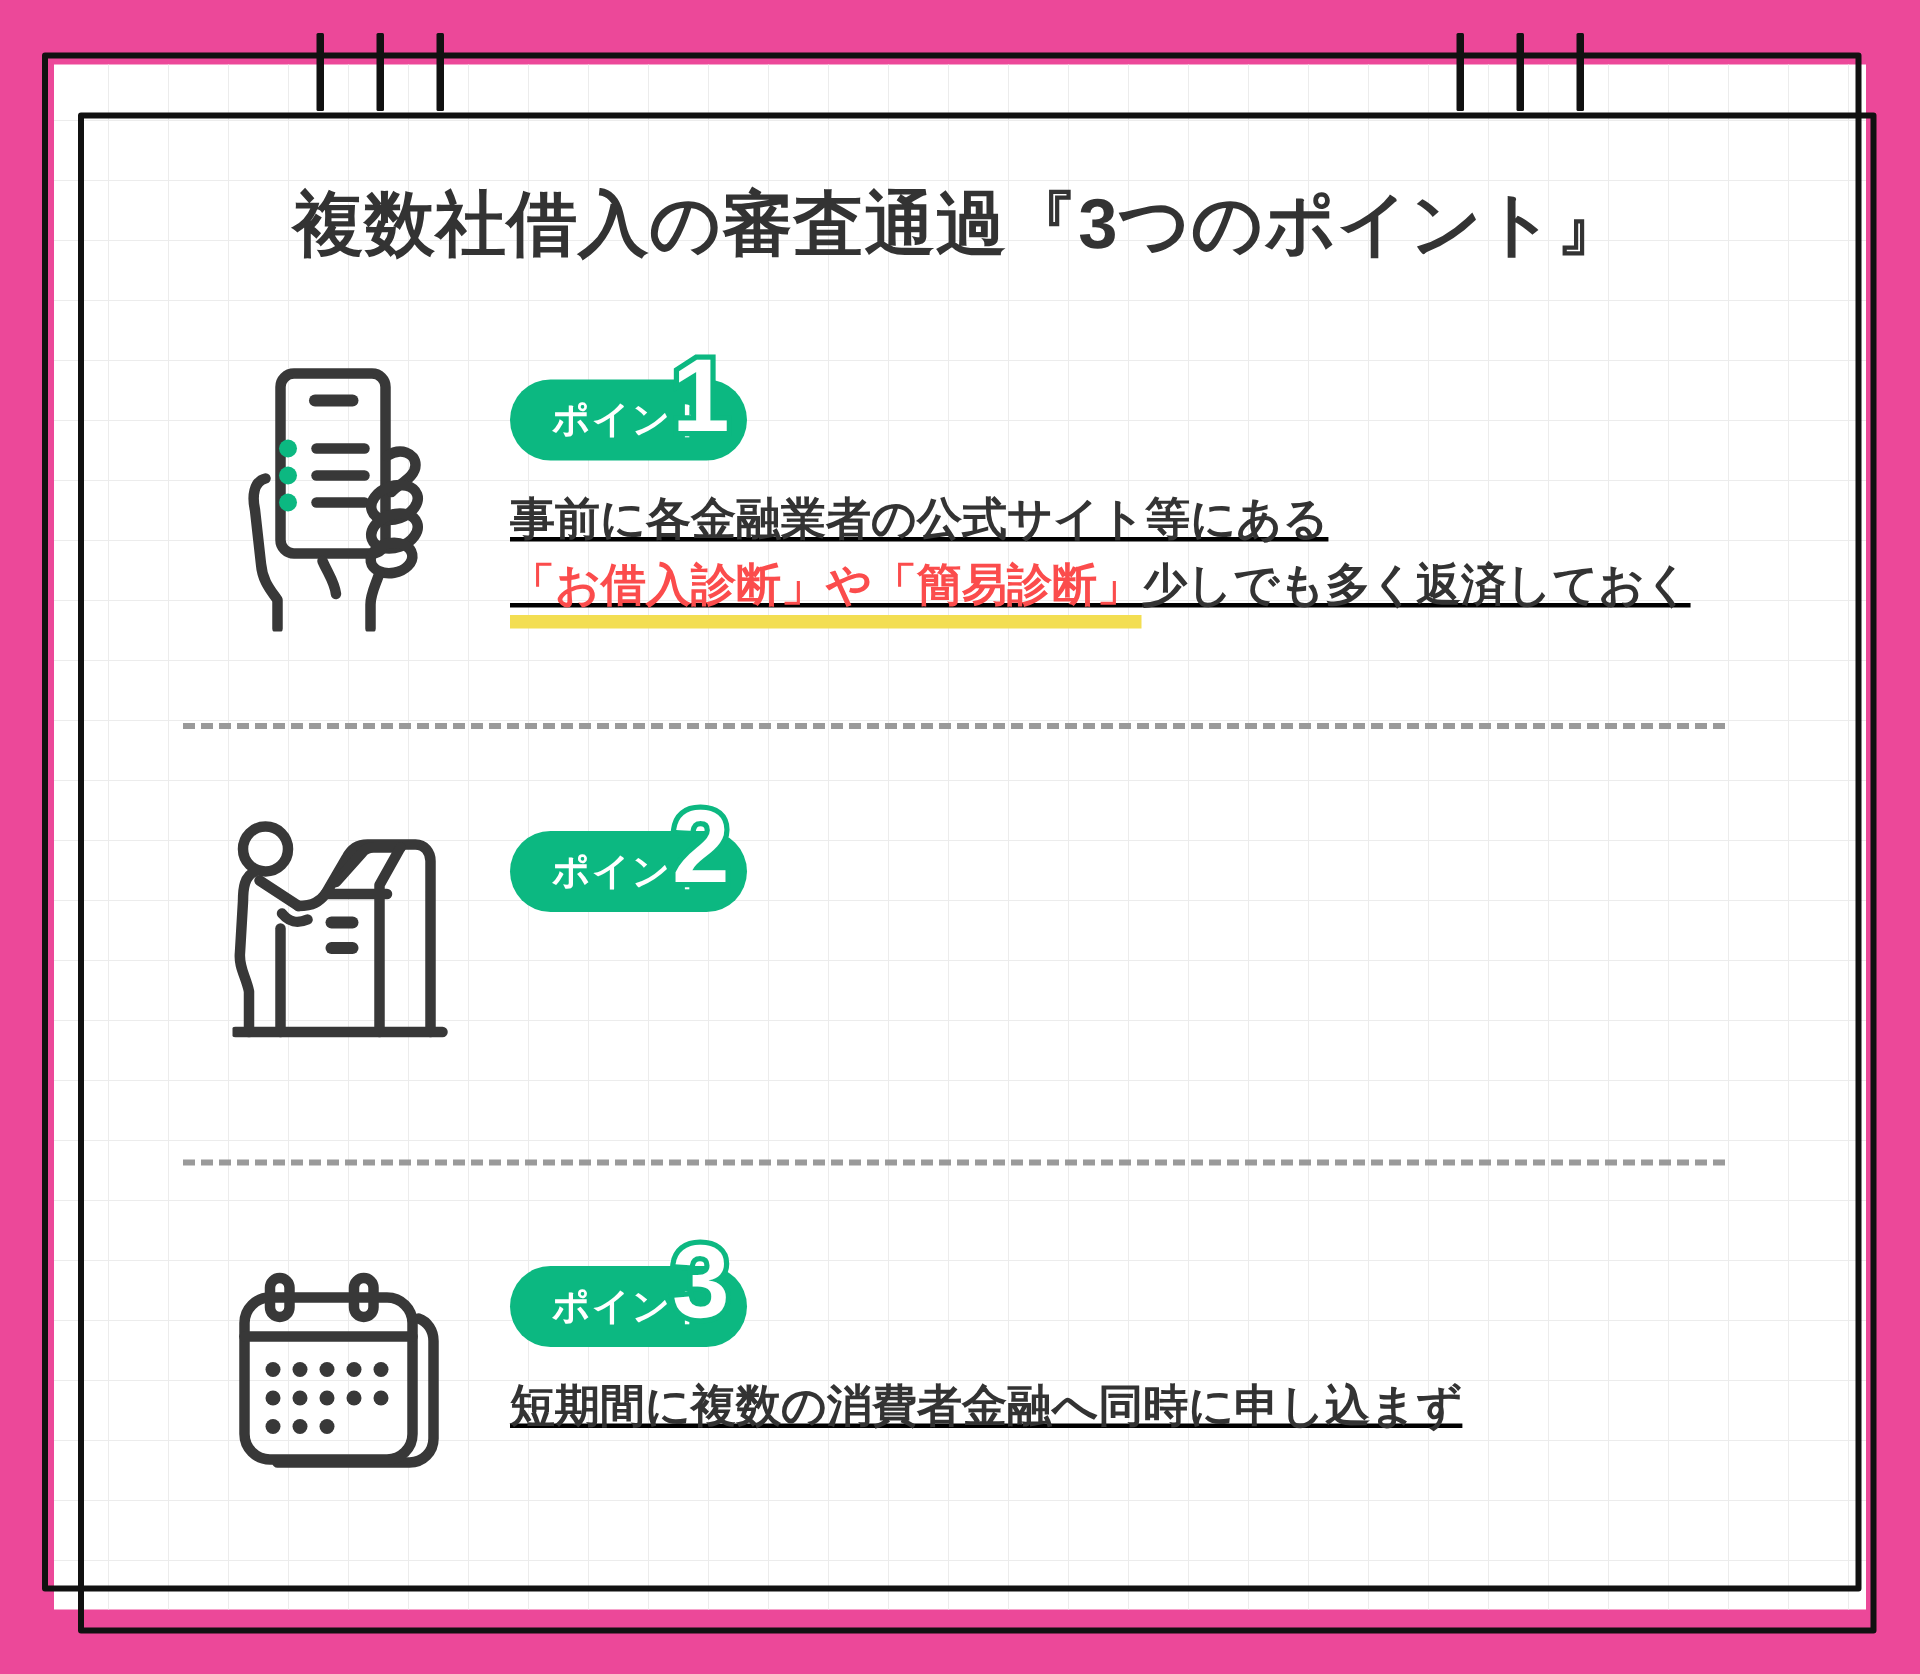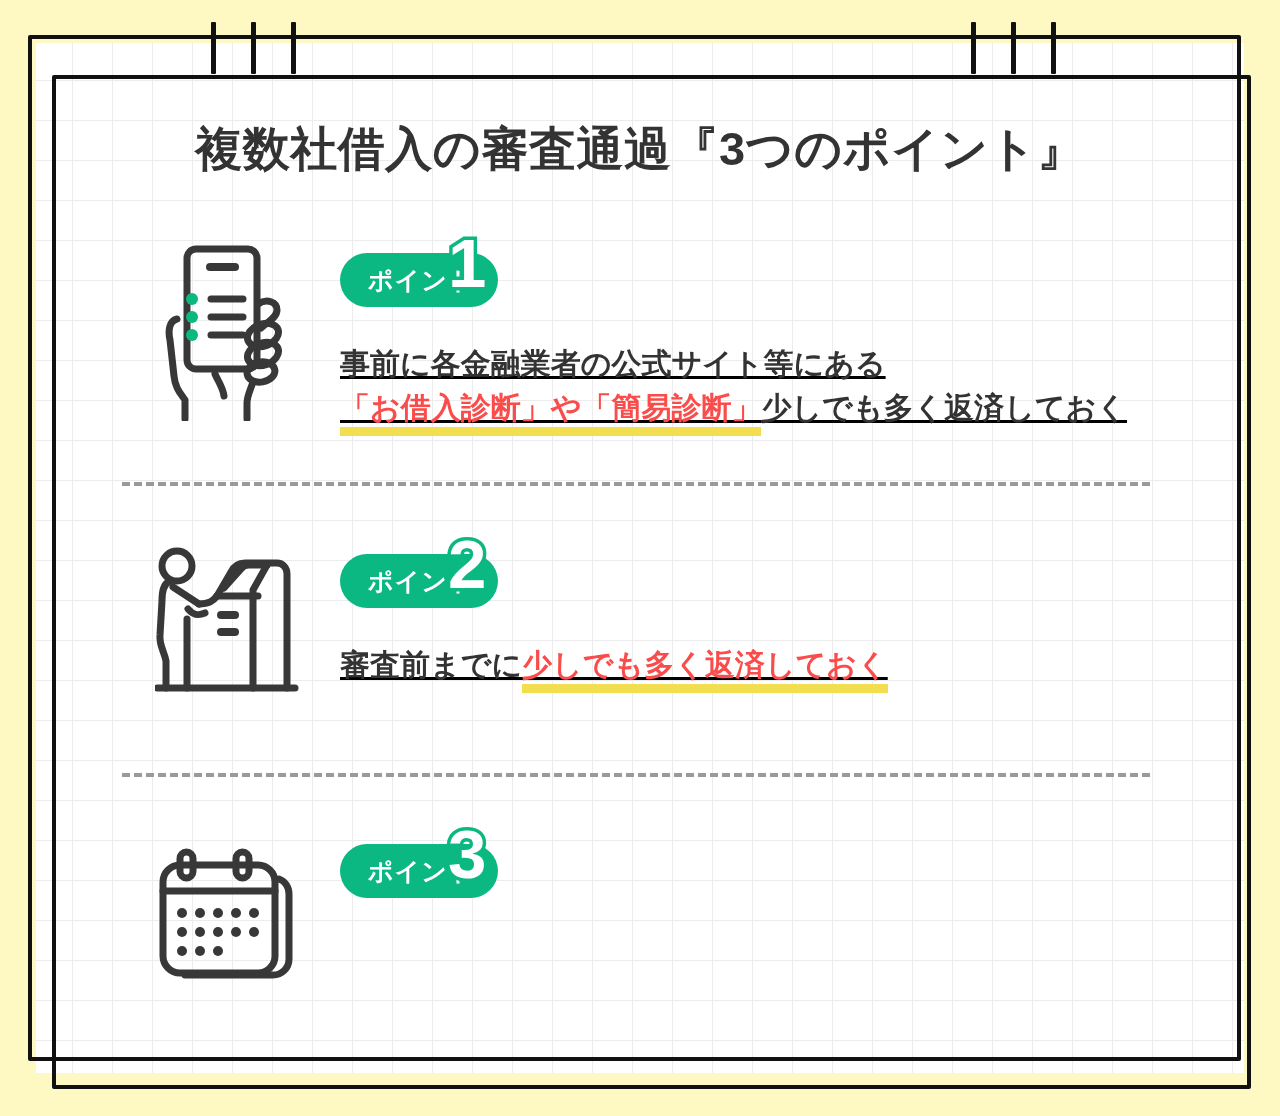--- a/index.html
+++ b/index.html
@@ -16,7 +16,7 @@
     position: relative;
     width: 1280px;
     height: 1116px;
-    background: #fef9c3;
+    background: #ec4899;
     overflow: hidden;
   }
 

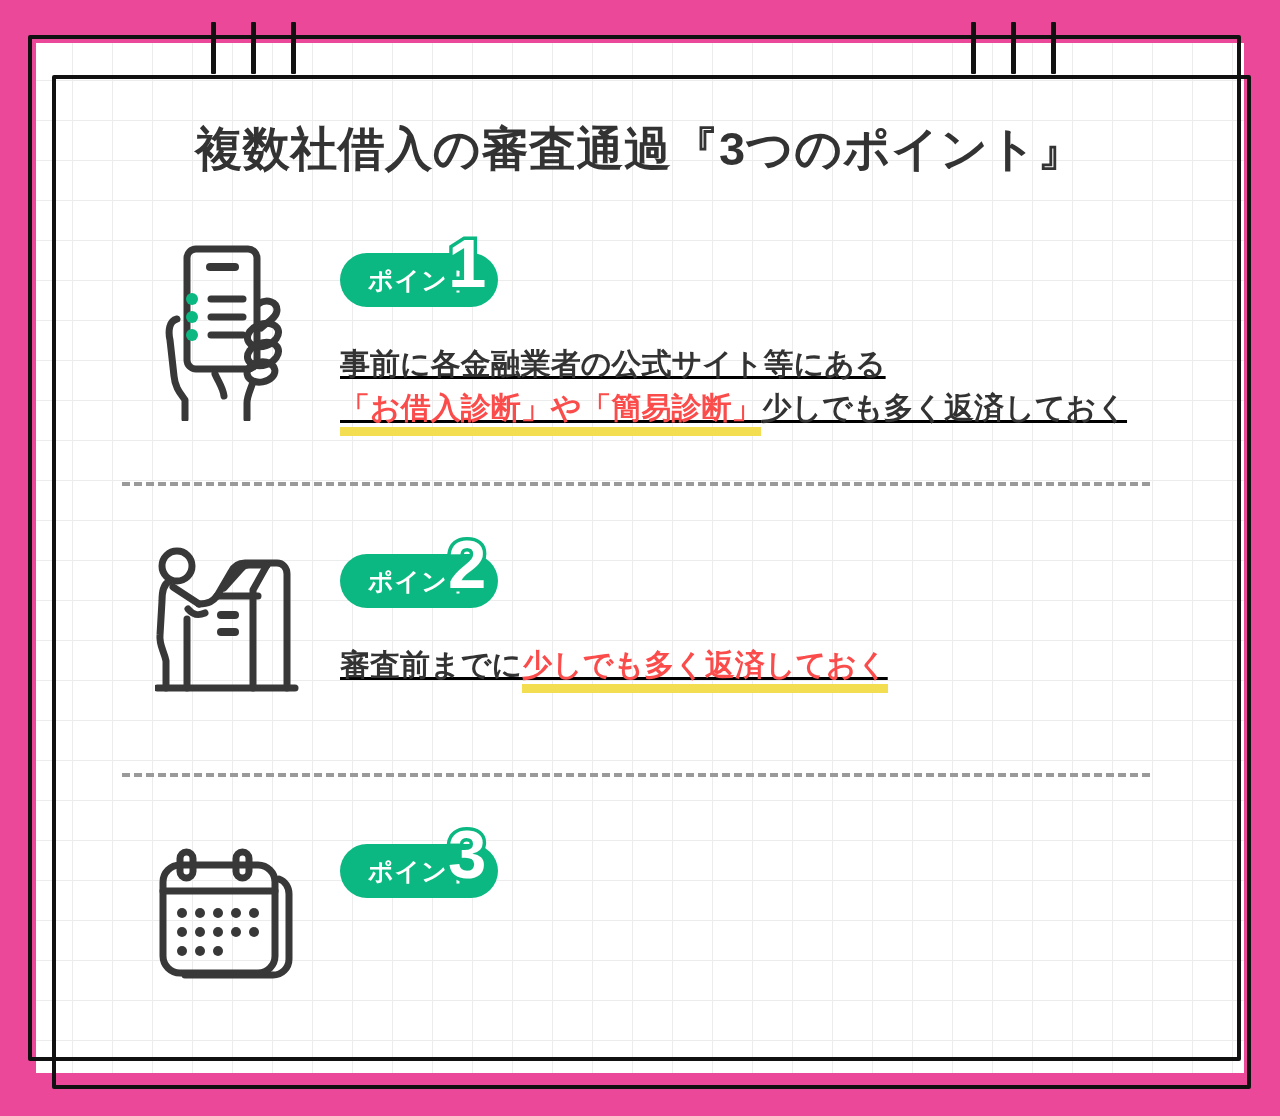--- a/index.html
+++ b/index.html
@@ -147,7 +147,7 @@
 
   
   .lines {
-    margin-top: 35px;
+    margin-top: 18px;
   }
   .line {
     font-size: 30px;

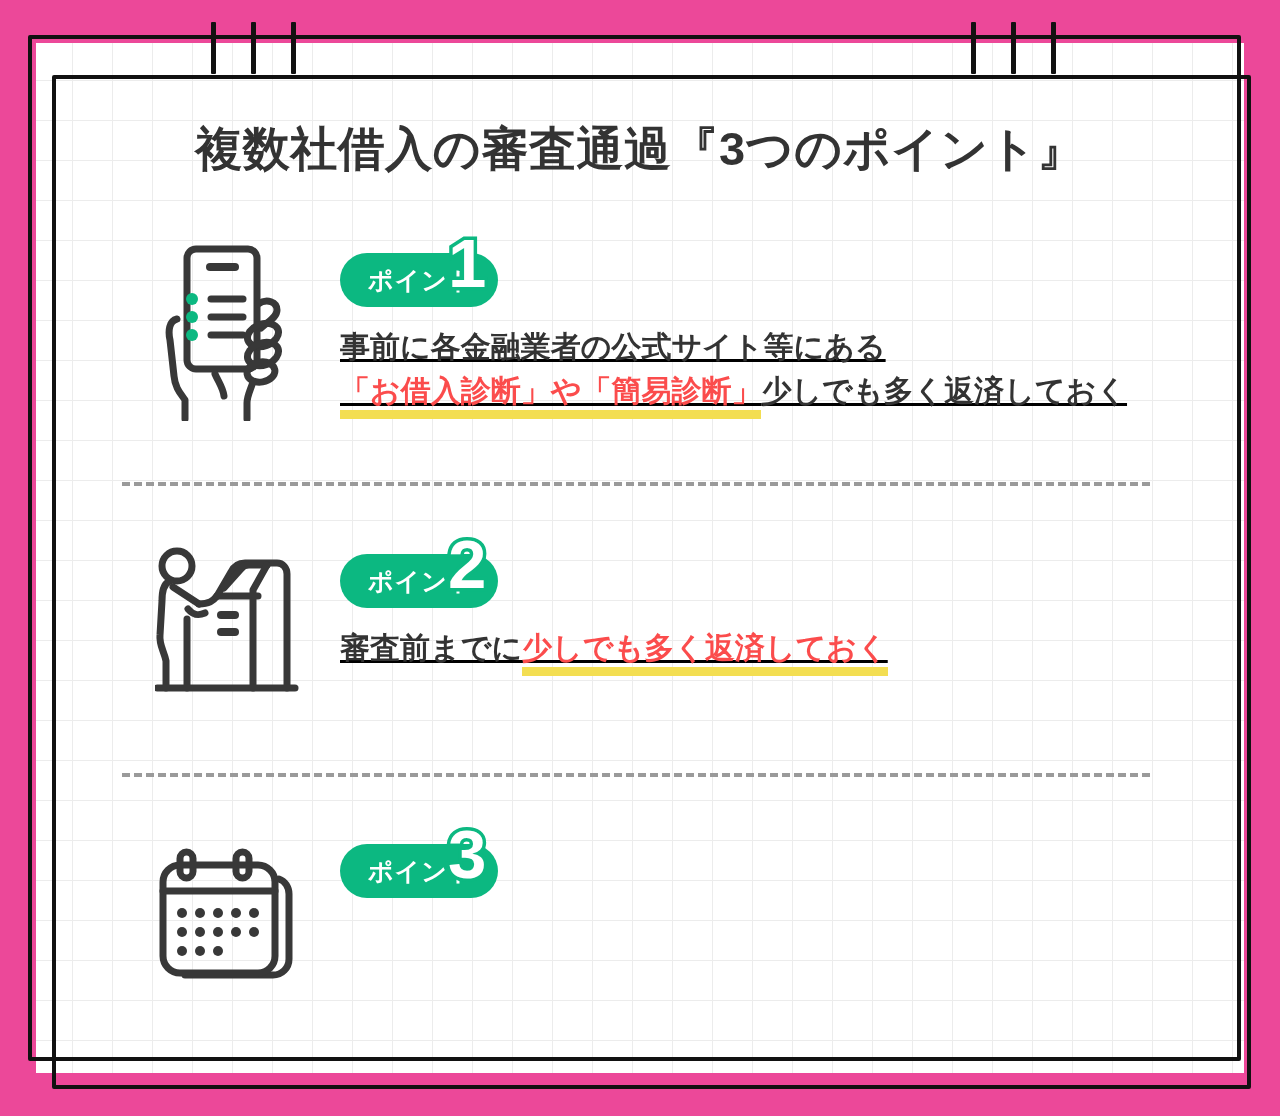--- a/index.html
+++ b/index.html
@@ -269,9 +269,6 @@
         <span class="badge-number">2</span>
       </div>
       <div class="lines">
-        <div class="line">
-          <span>審査前までに</span><span class="hl">少しでも多く返済しておく</span>
-        </div>
       </div>
     </div>
   </div>

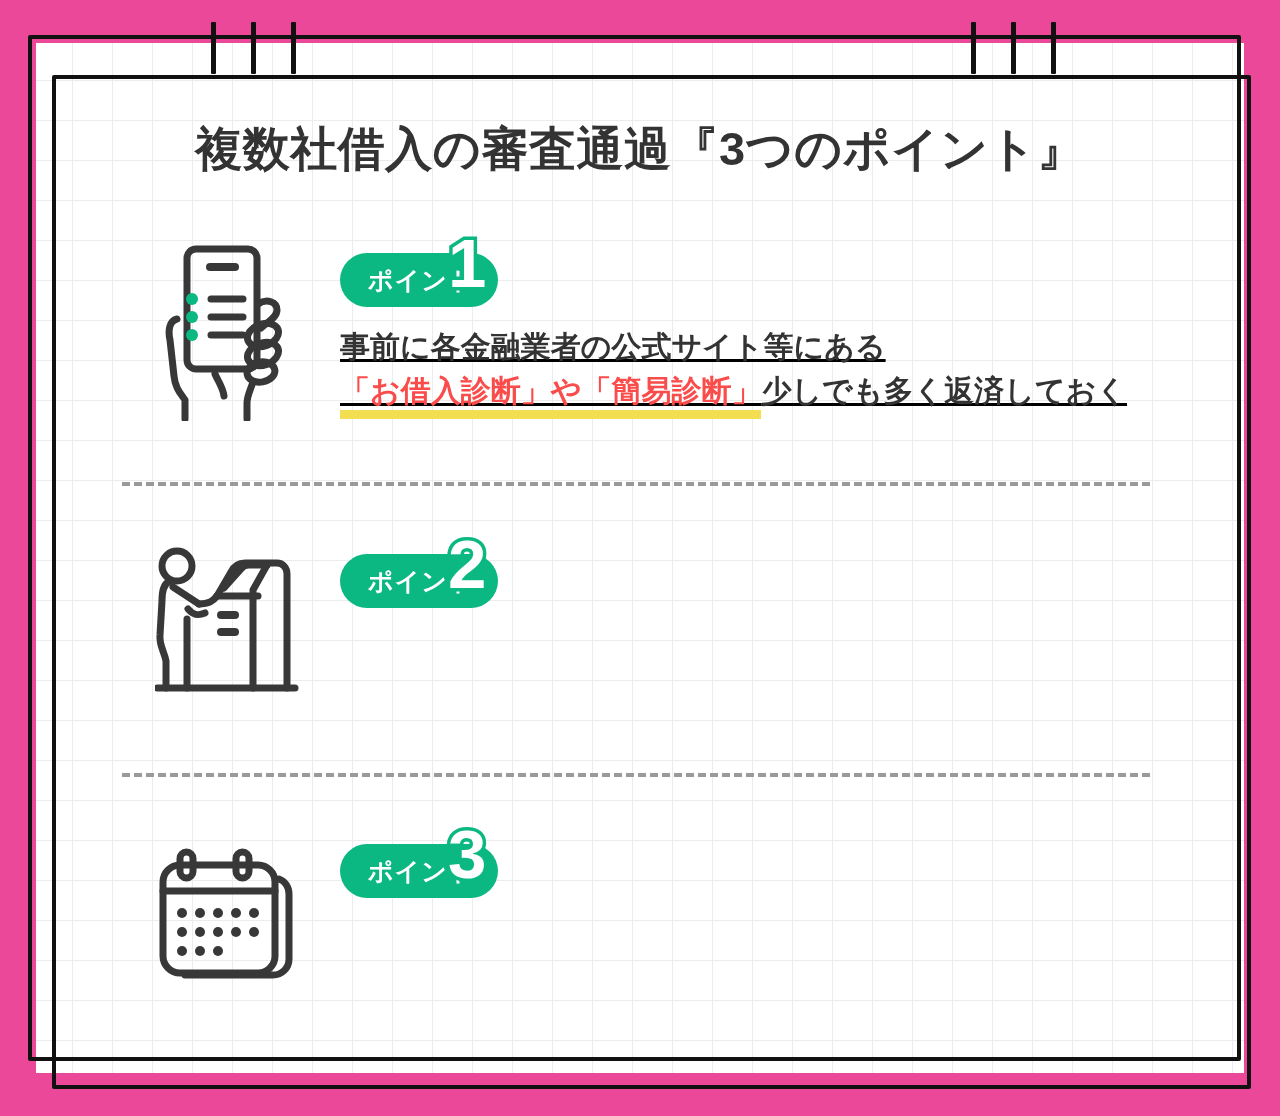--- a/index.html
+++ b/index.html
@@ -310,6 +310,9 @@
         <span class="badge-number">3</span>
       </div>
       <div class="lines">
+        <div class="line">
+          <span>短期間に複数の消費者金融へ同時に申し込まず</span>
+        </div>
       </div>
     </div>
   </div>

